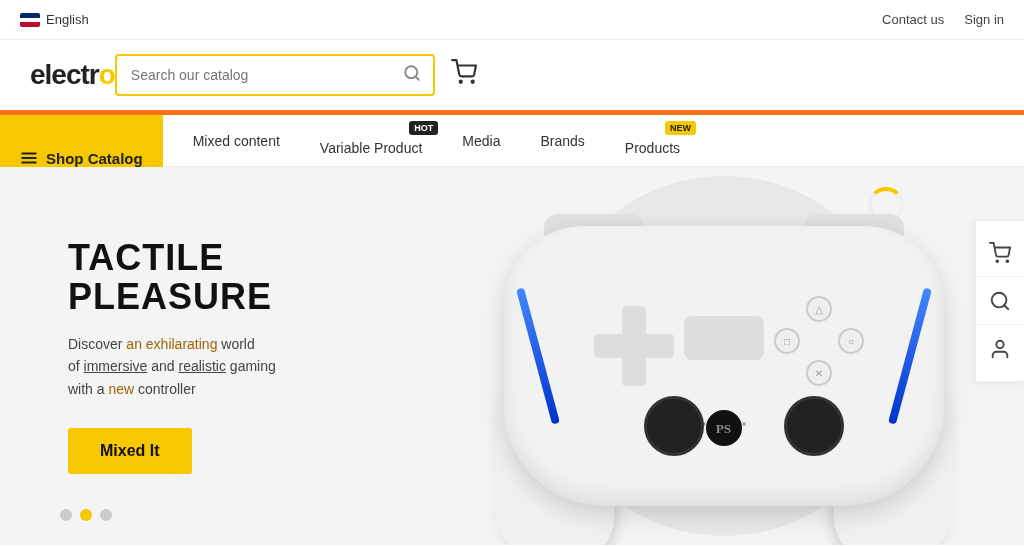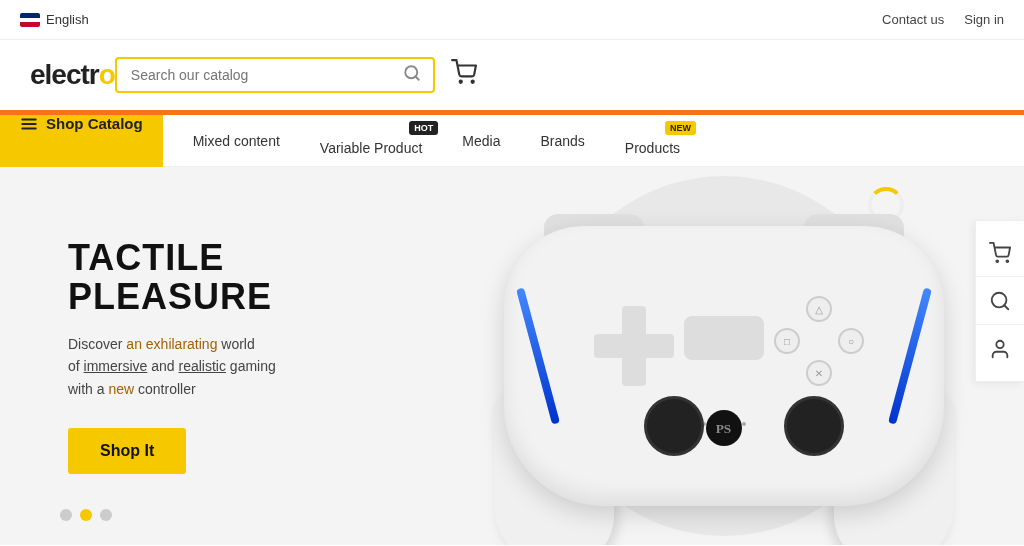--- a/index.html
+++ b/index.html
@@ -68,7 +68,7 @@
       border: 2px solid #f5c800;
       border-radius: 4px;
       width: 320px;
-      height: 36px;
+      height: 42px;
       background: #fff;
     }
     .search-bar input {

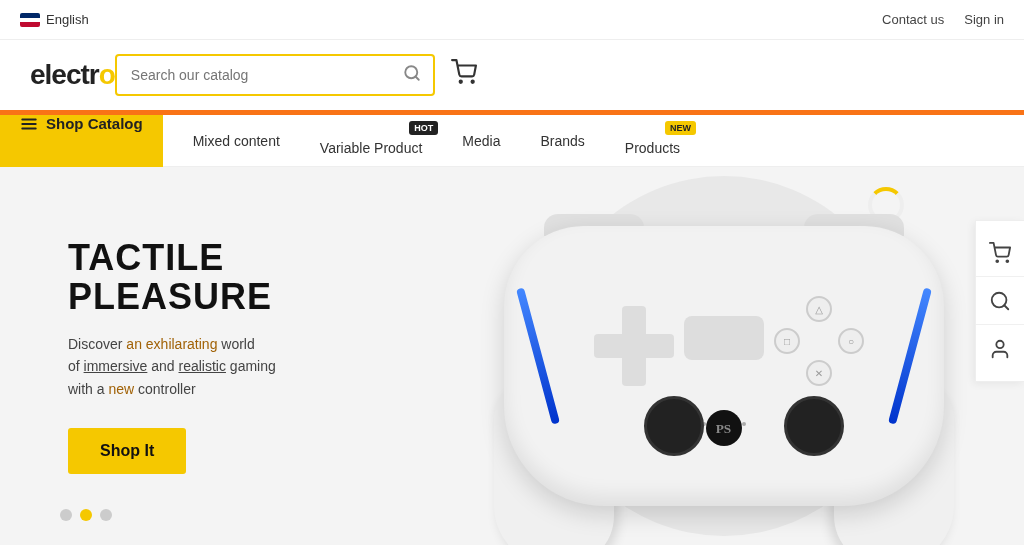--- a/index.html
+++ b/index.html
@@ -110,7 +110,7 @@
       height: 52px;
       padding: 0 20px;
       display: flex;
-      align-items: flex-start;
+      align-items: flex-end;
       gap: 8px;
       font-size: 15px;
       font-weight: 600;

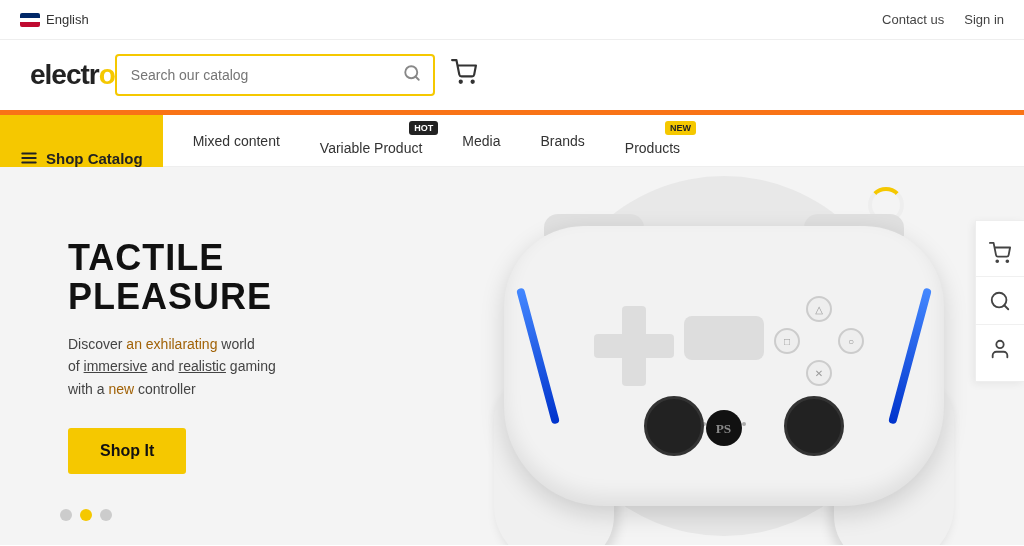--- a/index.html
+++ b/index.html
@@ -540,7 +540,7 @@
       of <span class="highlight2">immersive</span> and <span class="highlight2">realistic</span> gaming<br>
       with a <span class="highlight">new</span> controller
     </p>
-    <button class="shop-it-btn">Shop It</button>
+    <button class="shop-it-btn">Mixed It</button>
     <div class="hero-dots">
       <div class="dot-indicator"></div>
       <div class="dot-indicator active"></div>

